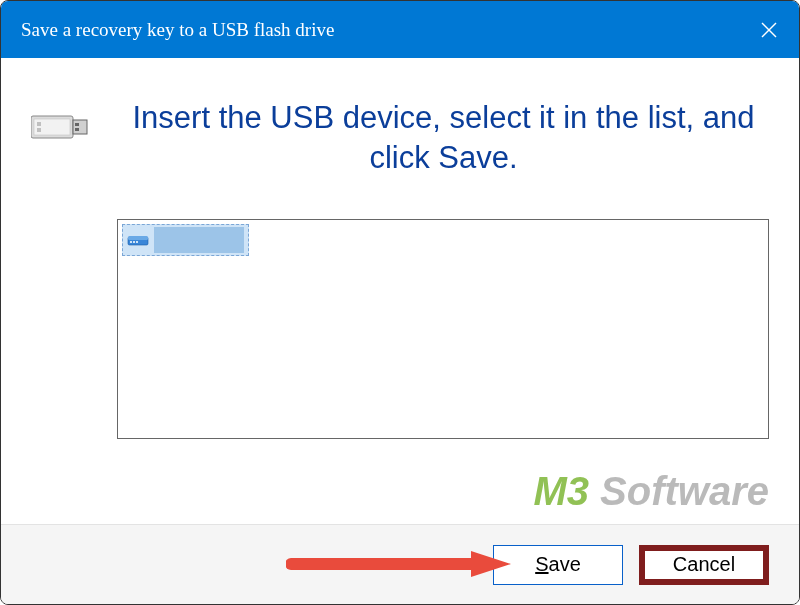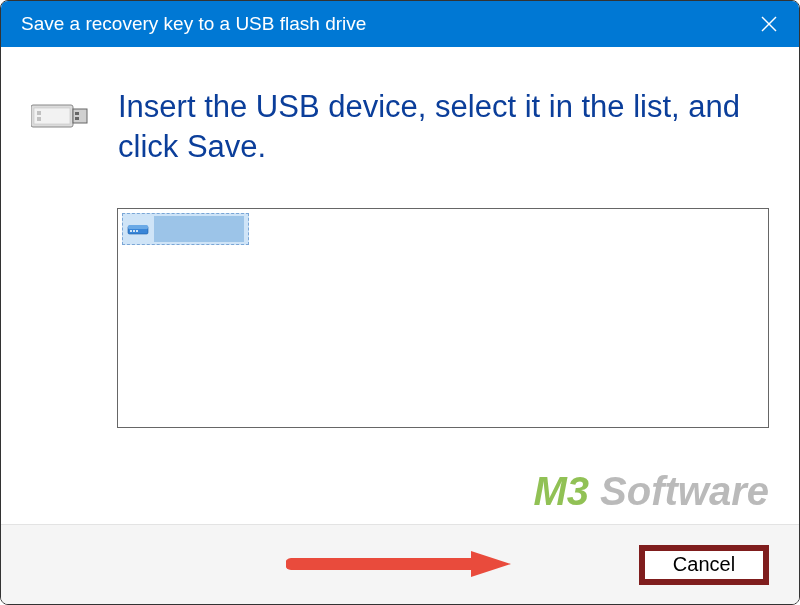--- a/index.html
+++ b/index.html
@@ -19,7 +19,7 @@
     }
     .titlebar {
       background: #0078d4;
-      height: 46px;
+      height: 57px;
       display: flex;
       align-items: center;
       justify-content: space-between;
@@ -27,6 +27,7 @@
       color: #fff;
       font-size: 19px;
       font-weight: 400;
+      font-family: Liberation Serif, serif;
     }
     .titlebar .close {
       width: 60px;

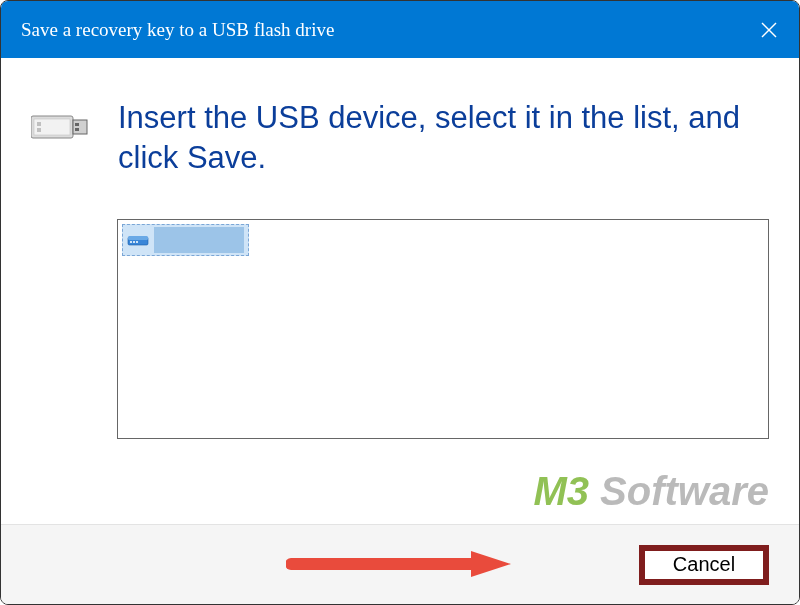--- a/index.html
+++ b/index.html
@@ -47,6 +47,7 @@
       align-items: flex-start;
       gap: 25px;
       margin-bottom: 40px;
+      text-align: center;
     }
     .usb-icon-wrap {
       flex: 0 0 62px;

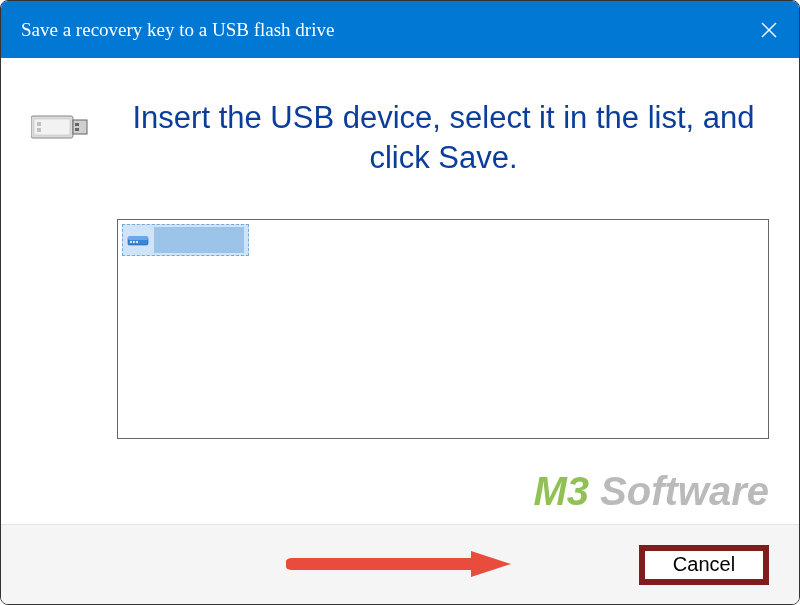--- a/index.html
+++ b/index.html
@@ -187,6 +187,9 @@
 </div>
 
 <div class="footer">
+  <button class="btn primary">
+    <span class="underline">S</span><span>ave</span>
+  </button>
   <button class="btn">Cancel</button>
 </div>
 

